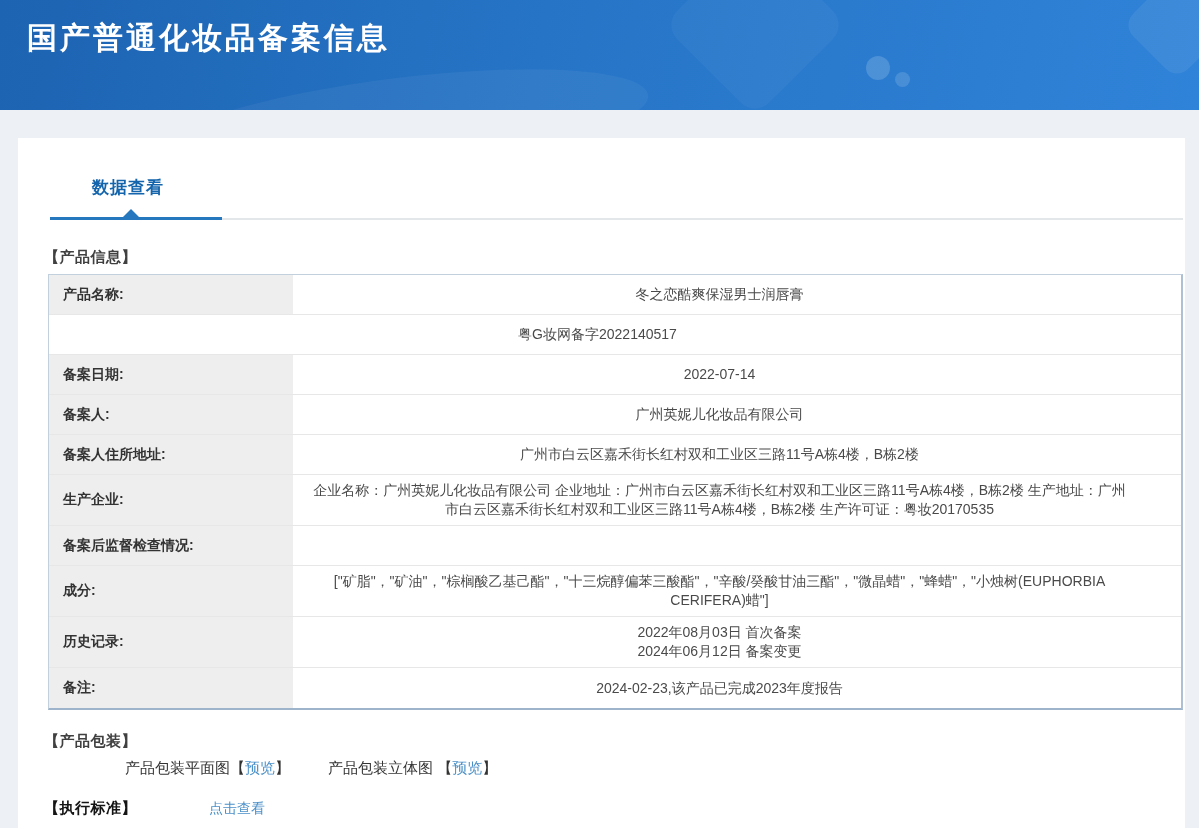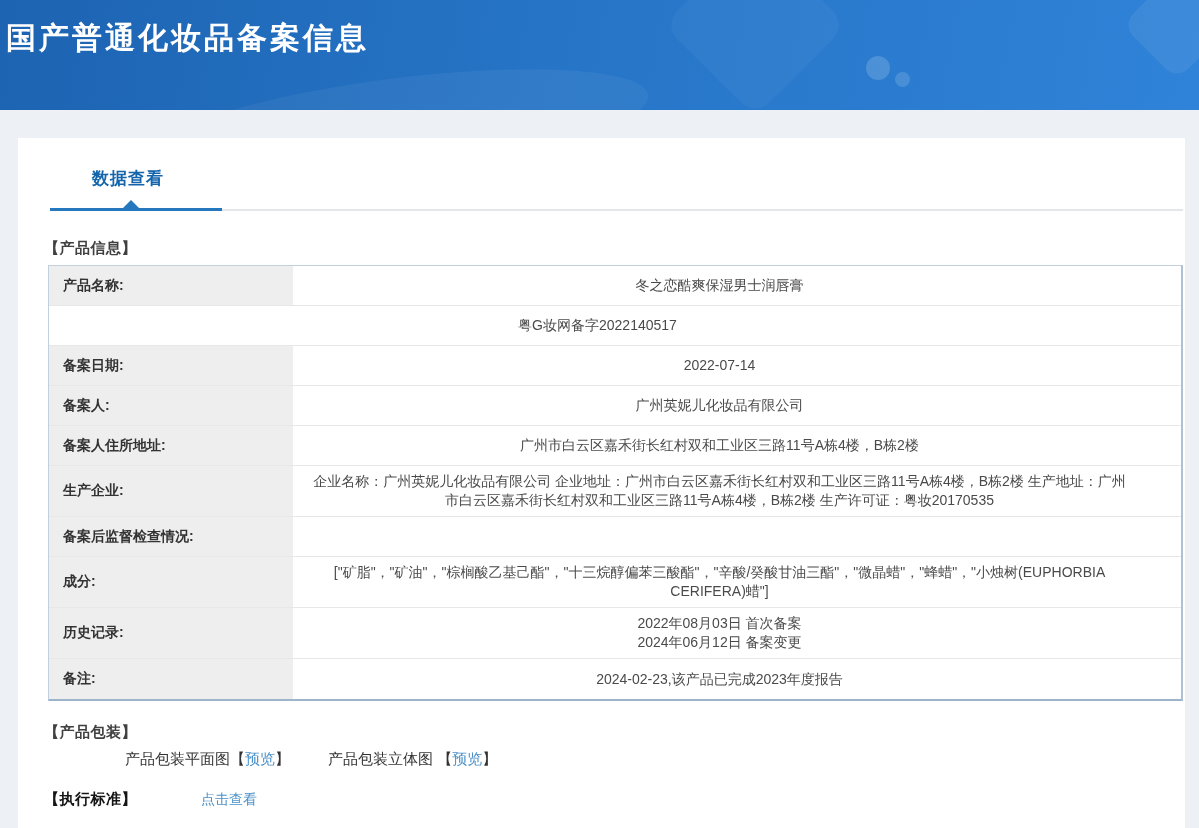--- a/index.html
+++ b/index.html
@@ -24,7 +24,7 @@
     overflow:hidden;
   }
   .page-header h1{
-    position:absolute;left:6px;top:18px;
+    position:absolute;left:27px;top:18px;
     color:#ffffff;font-size:30px;font-weight:bold;letter-spacing:3px;
   }
   .decor{position:absolute;}

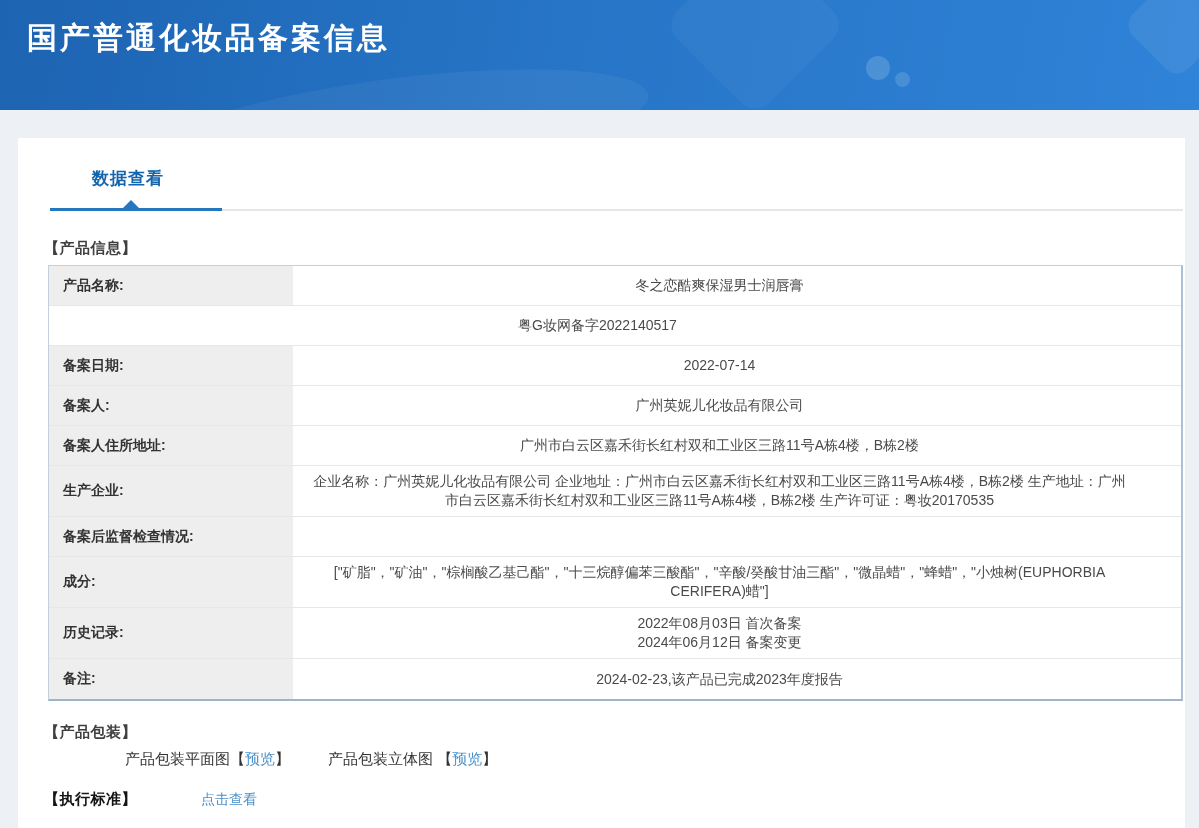--- a/index.html
+++ b/index.html
@@ -40,7 +40,7 @@
     padding:0 2px 0 30px;
   }
   
-  .tab-row{padding-top:29px;}
+  .tab-row{padding-top:38px;}
   .tab-label{
     display:inline-block;margin-left:44px;
     color:var(--accent-blue);font-size:17px;font-weight:bold;letter-spacing:1px;

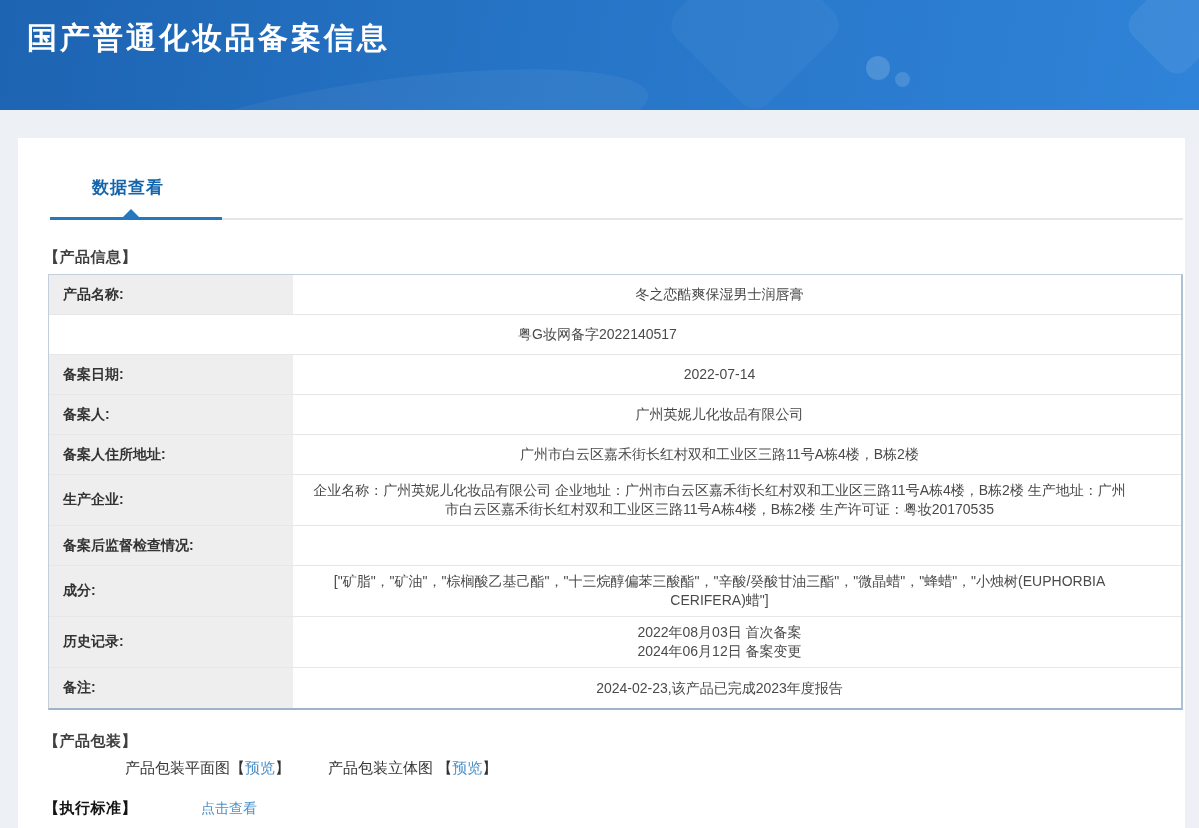--- a/index.html
+++ b/index.html
@@ -96,7 +96,7 @@
   .link{color:var(--link-blue);cursor:pointer;text-decoration:none;}
   .link-row{display:flex;align-items:center;font-size:14px;gap:48px;}
   .link-row .row-title{font-size:15px;font-weight:bold;color:#151515;margin-left:-4px;letter-spacing:0.5px;}
-  .link-row .link{margin-left:16px;}
+  .link-row .link{margin-left:24px;}
   .mt-standards{margin-top:21px;}
   .section-title.packaging{margin-top:22px;}
 </style>

